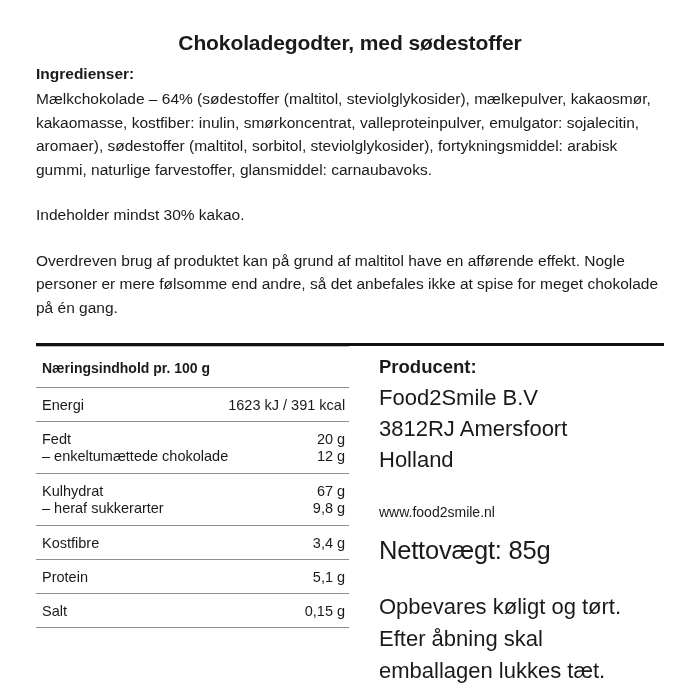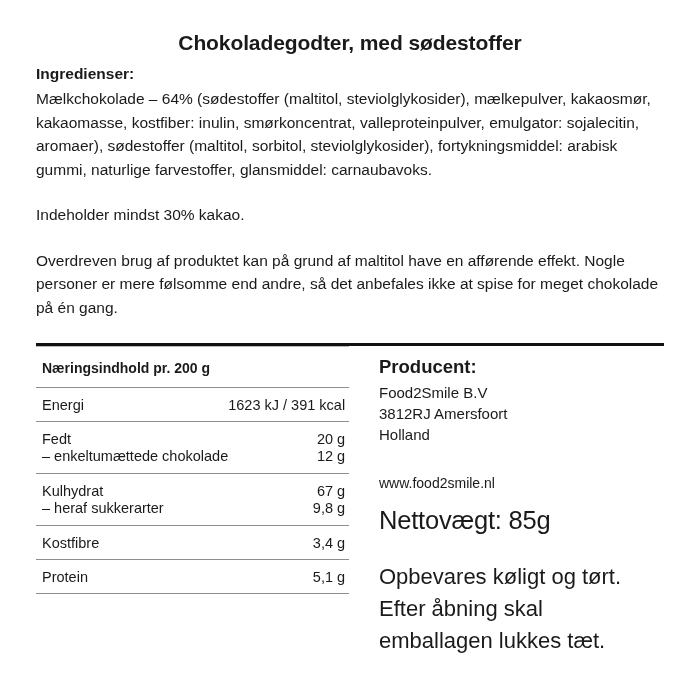--- a/index.html
+++ b/index.html
@@ -176,7 +176,7 @@
       <table class="nutri-table">
         <tbody>
           <tr>
-            <td class="nutri-head-cell" colspan="2">Næringsindhold pr. 200 g</td>
+            <td class="nutri-head-cell" colspan="2">Næringsindhold pr. 100 g</td>
           </tr>
         <tr class="nutri-row">
               <td class="cell-name">Energi</td>

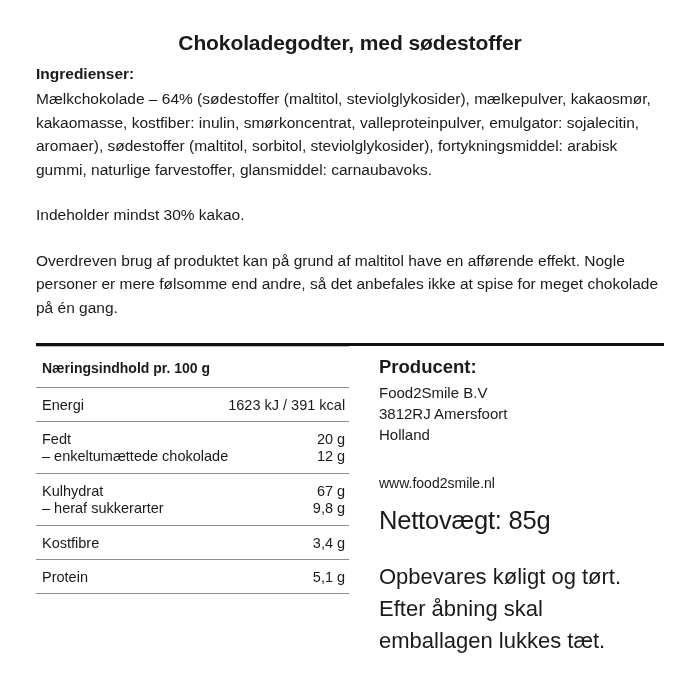--- a/index.html
+++ b/index.html
@@ -133,7 +133,7 @@
     line-height: 1.42;
   }
   .producer-line {
-    font-size: 15px;
+    font-size: 22px;
     line-height: 1.42;
     margin: 0;
   }

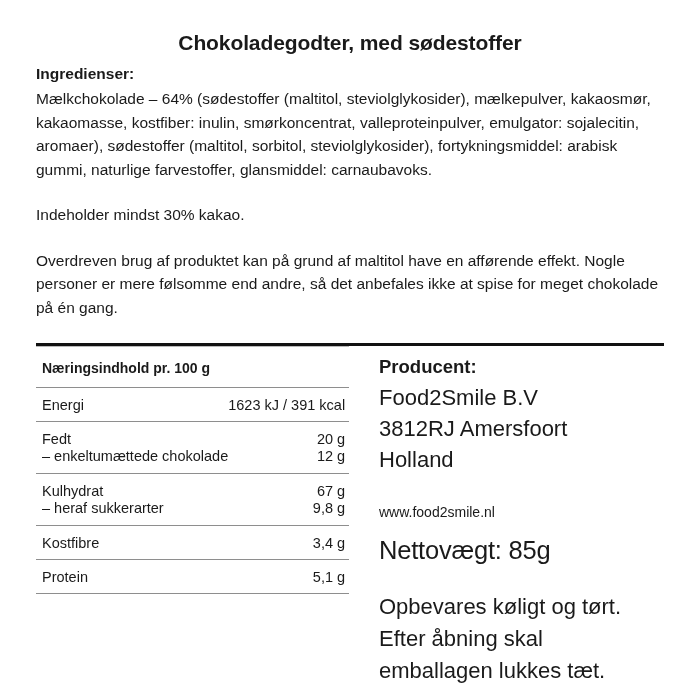--- a/index.html
+++ b/index.html
@@ -206,6 +206,10 @@
               <td class="cell-name">Protein</td>
               <td class="cell-val">5,1 g</td>
             </tr>
+            <tr class="nutri-row">
+              <td class="cell-name">Salt</td>
+              <td class="cell-val">0,15 g</td>
+            </tr>
           </tbody>
       </table>
     </div>

